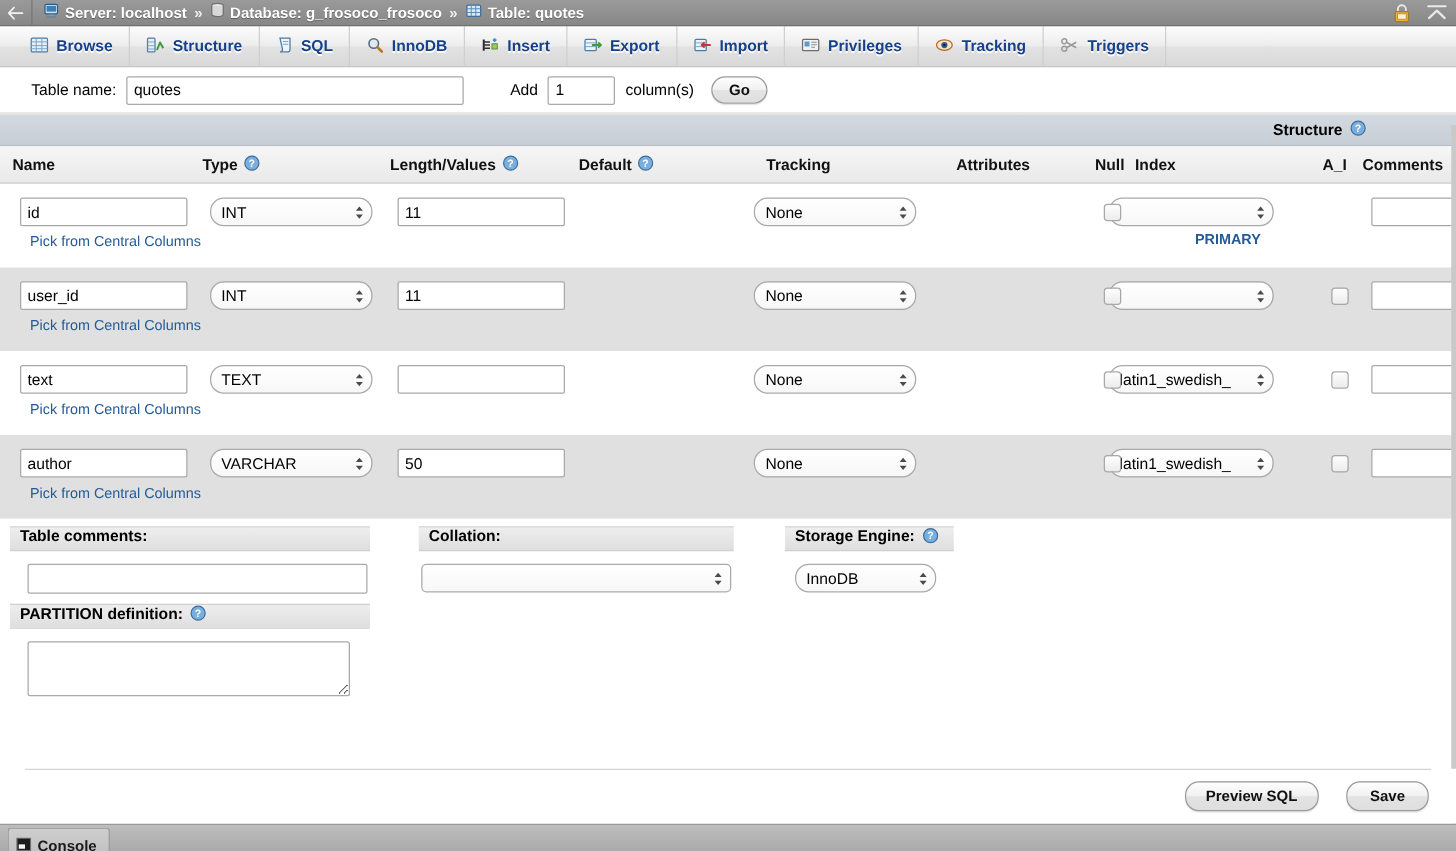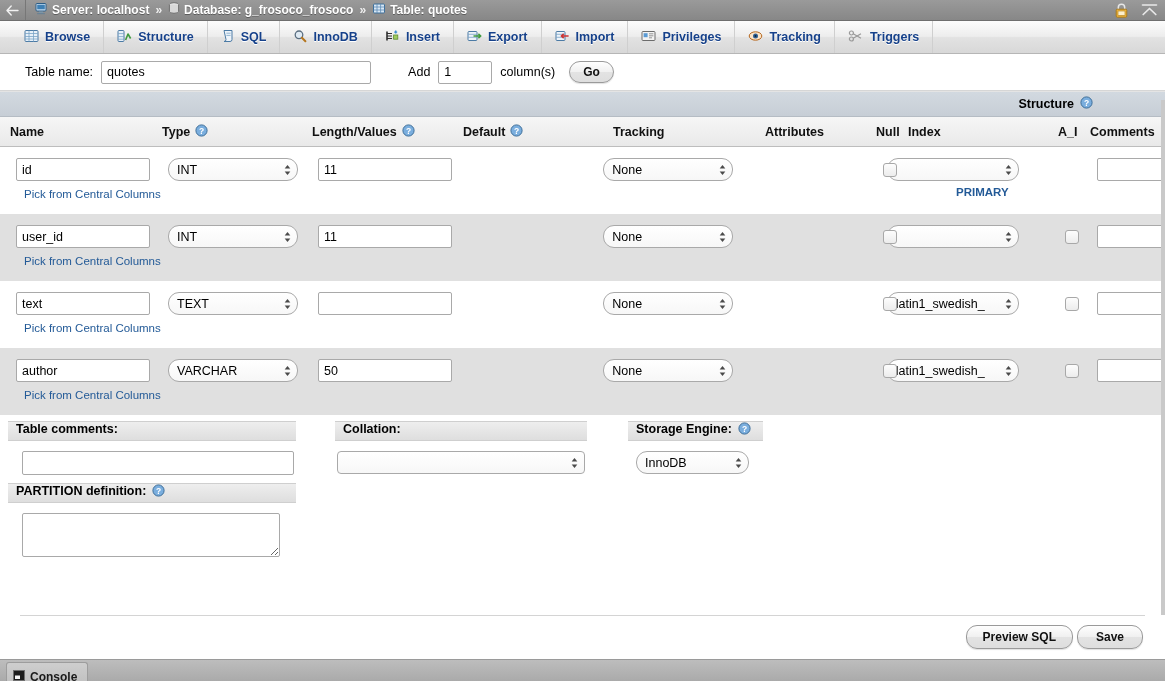--- a/index.html
+++ b/index.html
@@ -177,7 +177,7 @@
     position: absolute; left: 0; right: 0; bottom: 22px;
     height: 44px;
     display: flex; align-items: center; justify-content: flex-end;
-    gap: 4px; padding-right: 22px;
+    gap: 22px; padding-right: 22px;
     background: #fff;
   }
   #console-bar {

